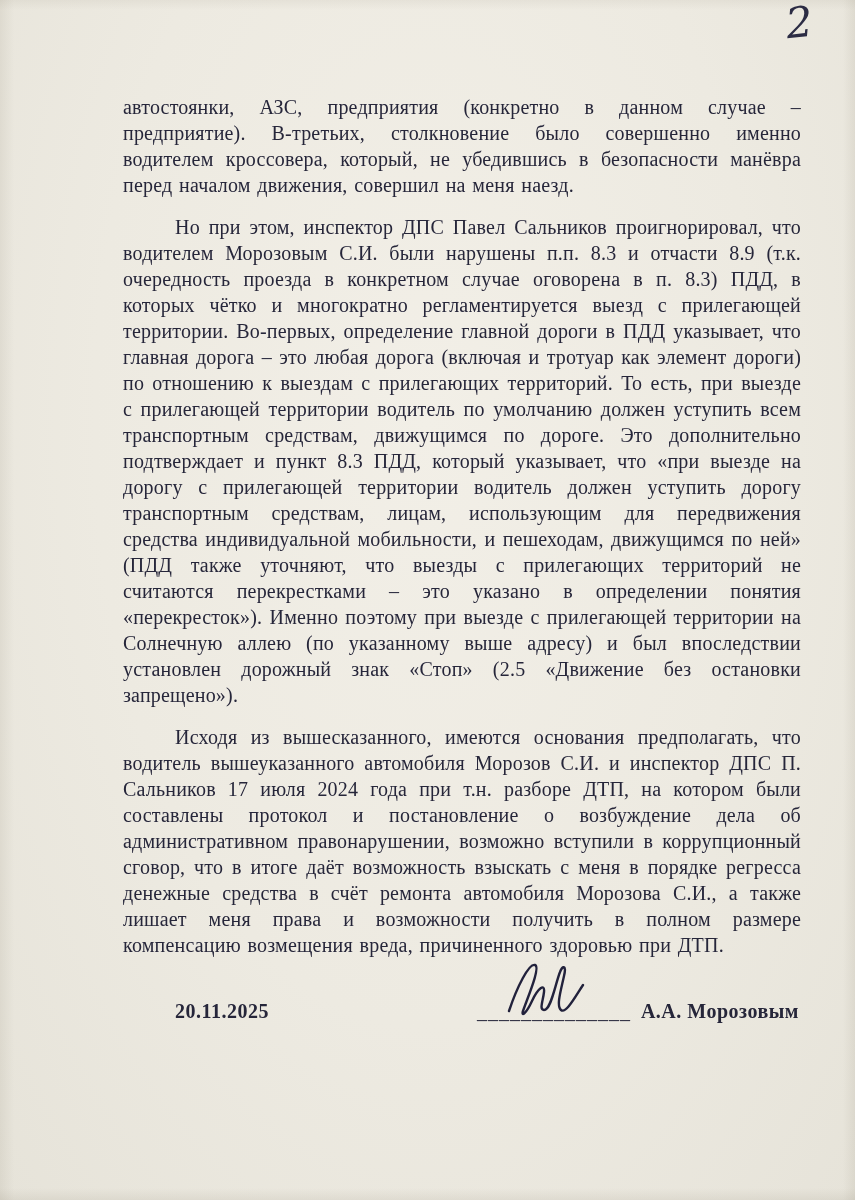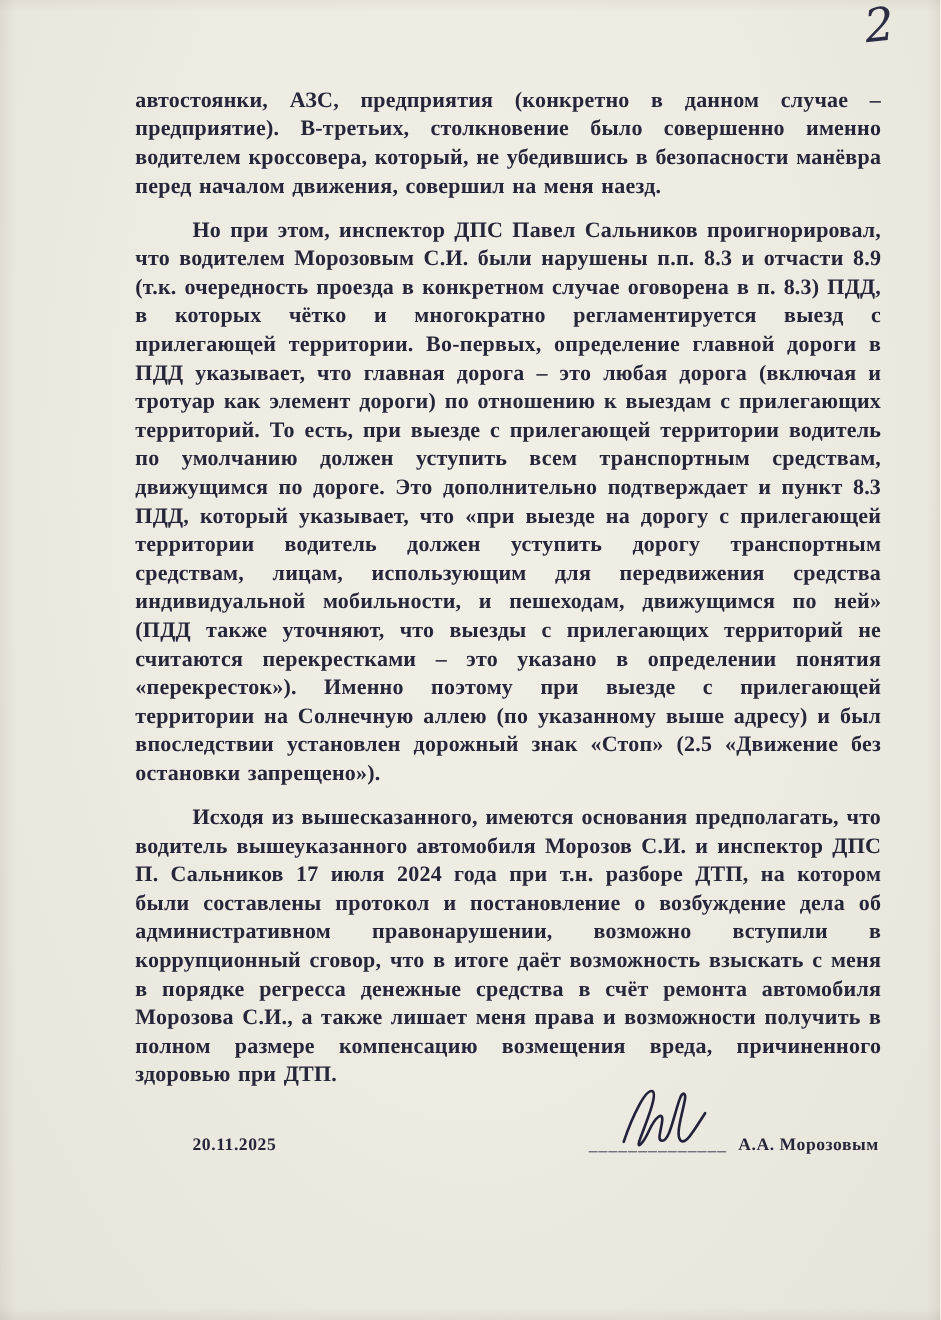--- a/index.html
+++ b/index.html
@@ -47,13 +47,12 @@
     width: 678px;
   }
   .content p {
-    margin: 0 0 14px 0;
+    margin: 16px 0 14px 0;
     font-size: 20px;
     line-height: 26px;
     text-align: justify;
     letter-spacing: 0.2px;
     word-spacing: 1.5px;
-    font-weight: bold;
   }
   .content p.indent {
     text-indent: 52px;

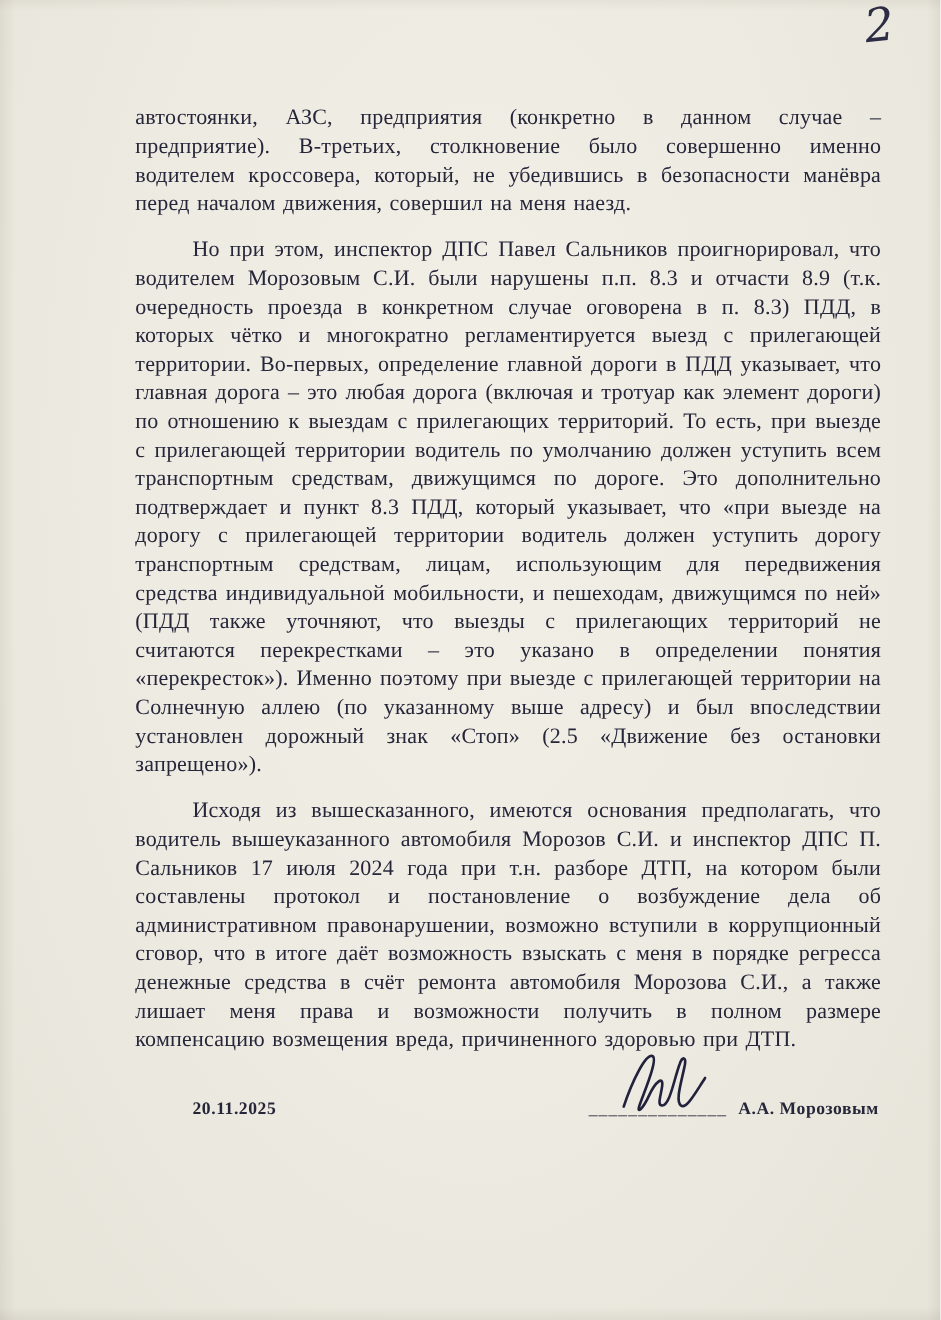--- a/index.html
+++ b/index.html
@@ -62,7 +62,7 @@
     align-items: center;
     justify-content: space-between;
     margin-top: 42px;
-    font-size: 16px;
+    font-size: 20px;
     font-family: Liberation Serif, serif;
   }
   .doc-date {

